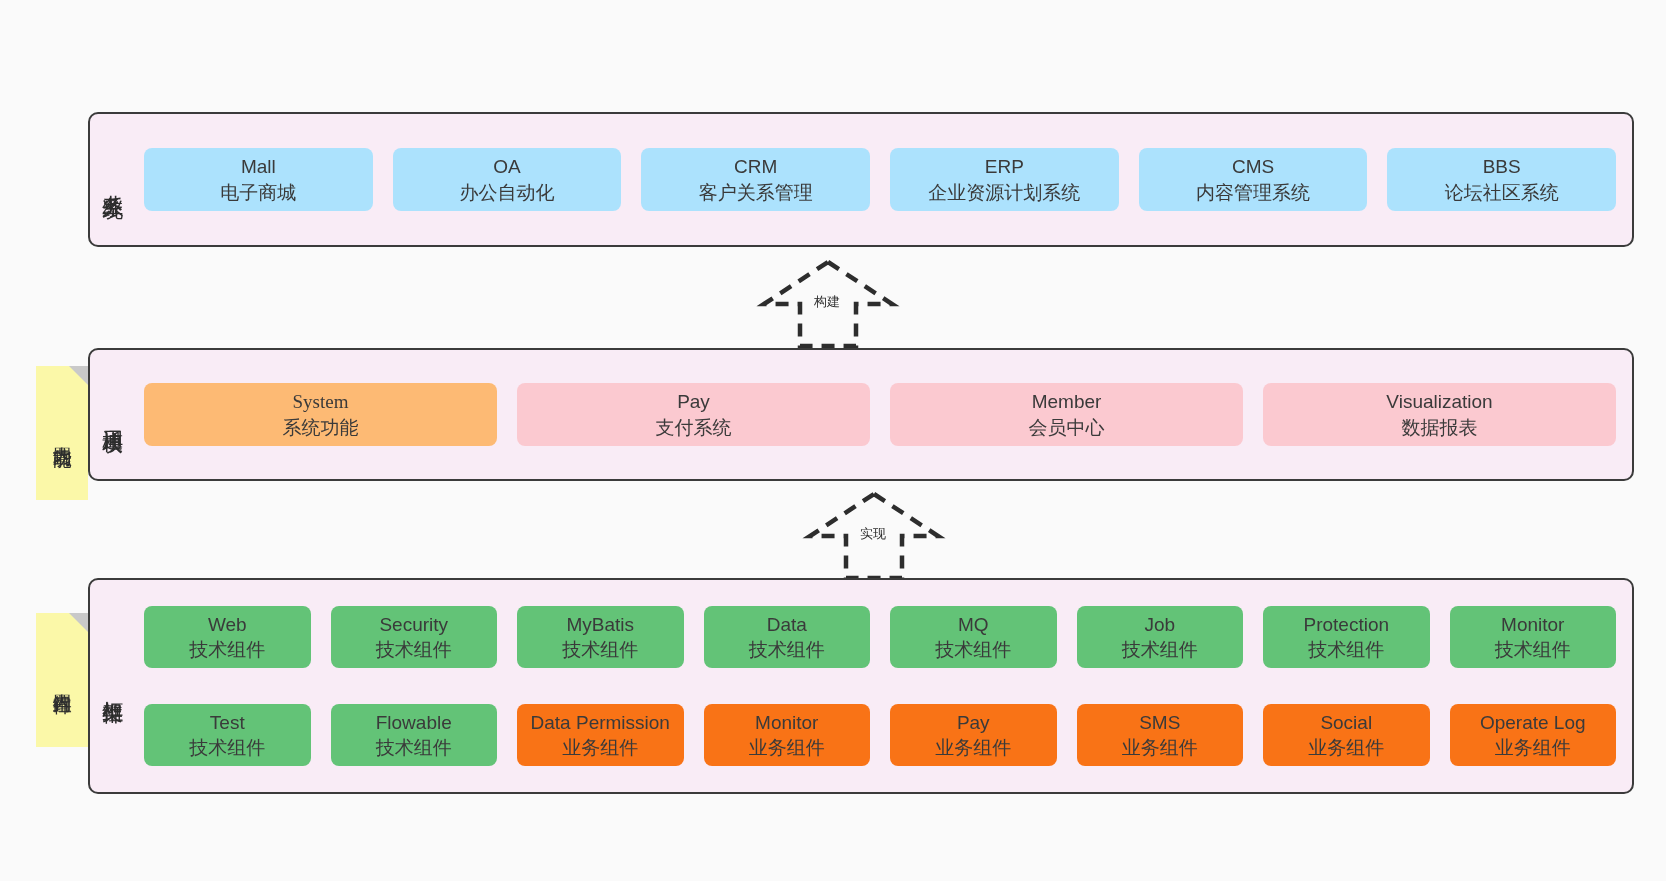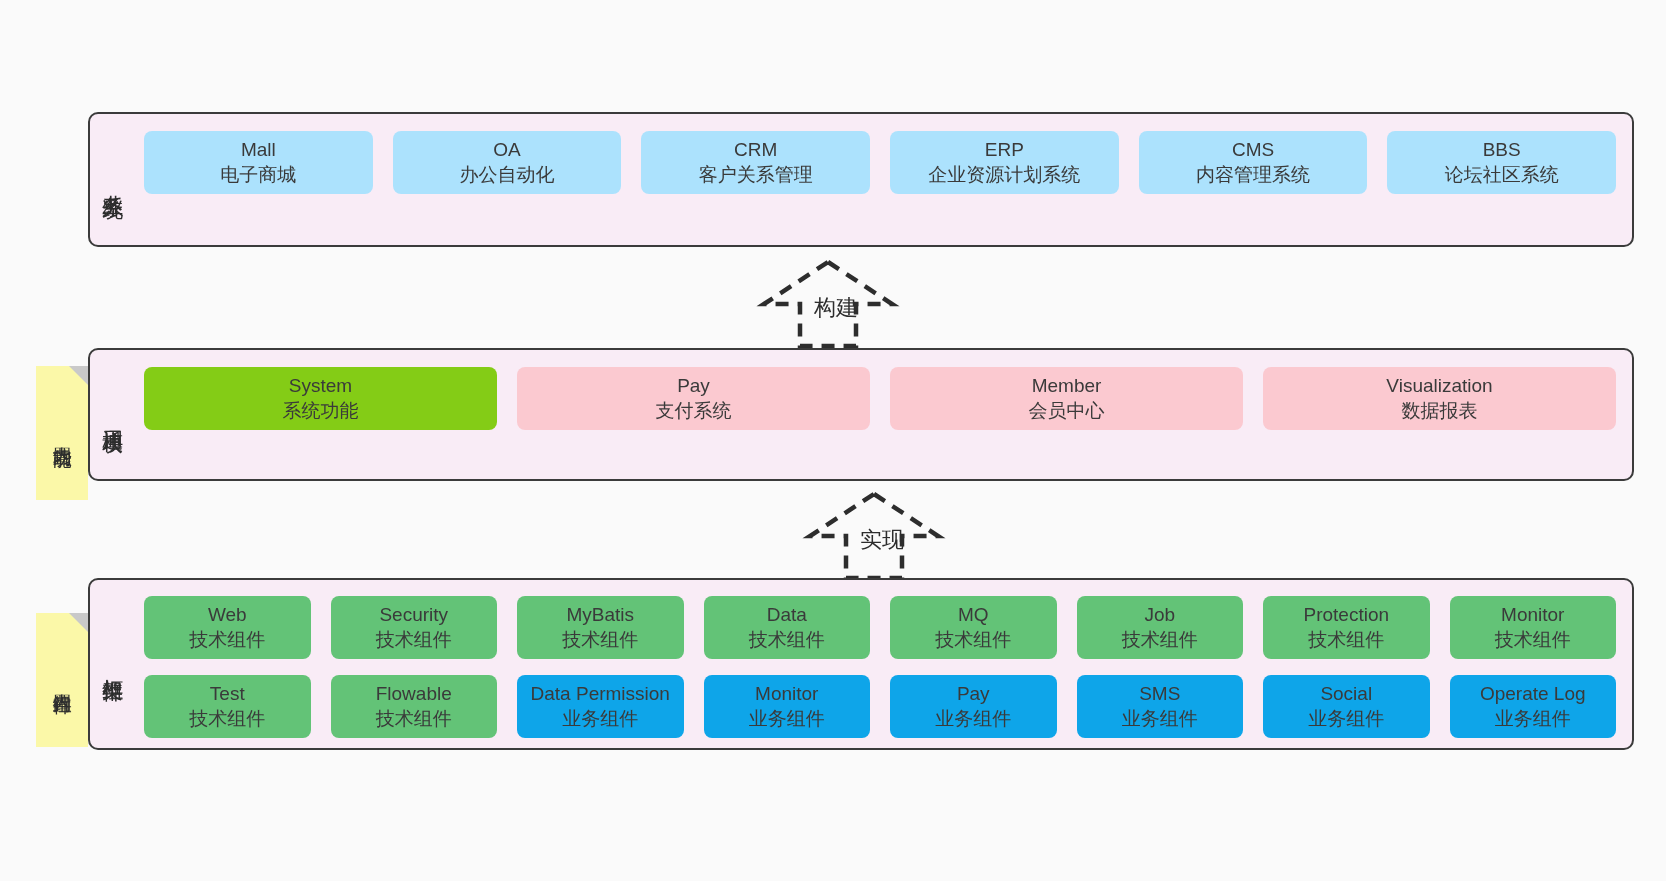--- a/index.html
+++ b/index.html
@@ -59,7 +59,7 @@
     display: flex;
     flex: 1 1 auto;
     gap: 20px;
-    align-items: flex-start;
+    align-items: center;
   }
 
   .rows {

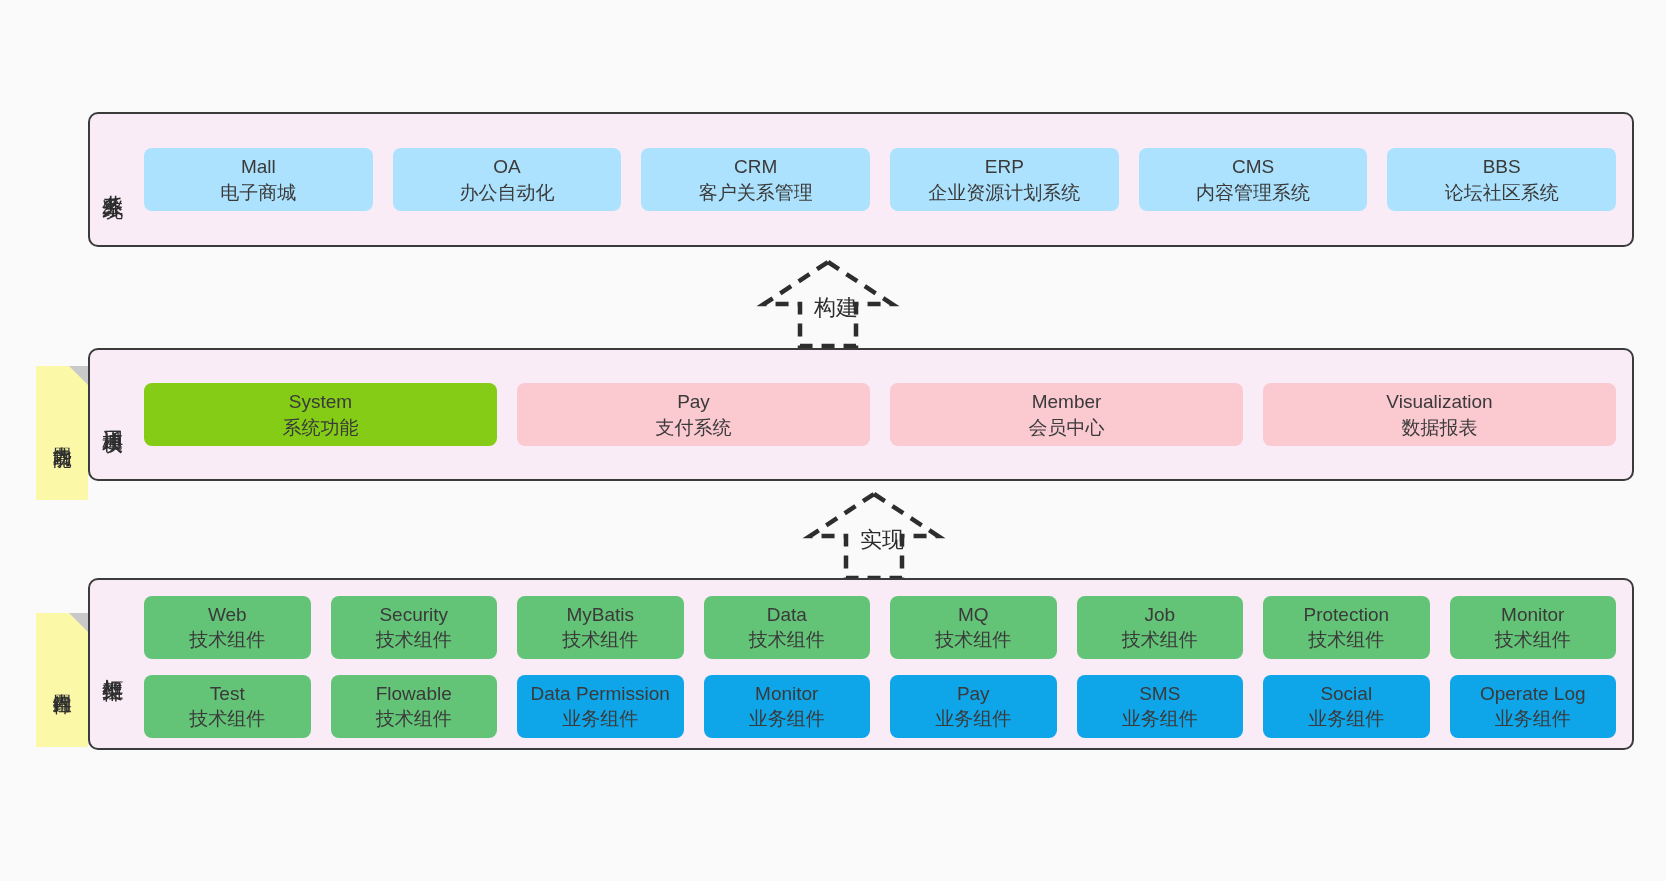--- a/index.html
+++ b/index.html
@@ -137,7 +137,7 @@
   .arrow svg { display: block; overflow: visible; }
   .arrow-label {
     position: absolute;
-    font-size: 22px;
+    font-size: 13px;
     color: #2d2d2d;
     background: transparent;
     white-space: nowrap;

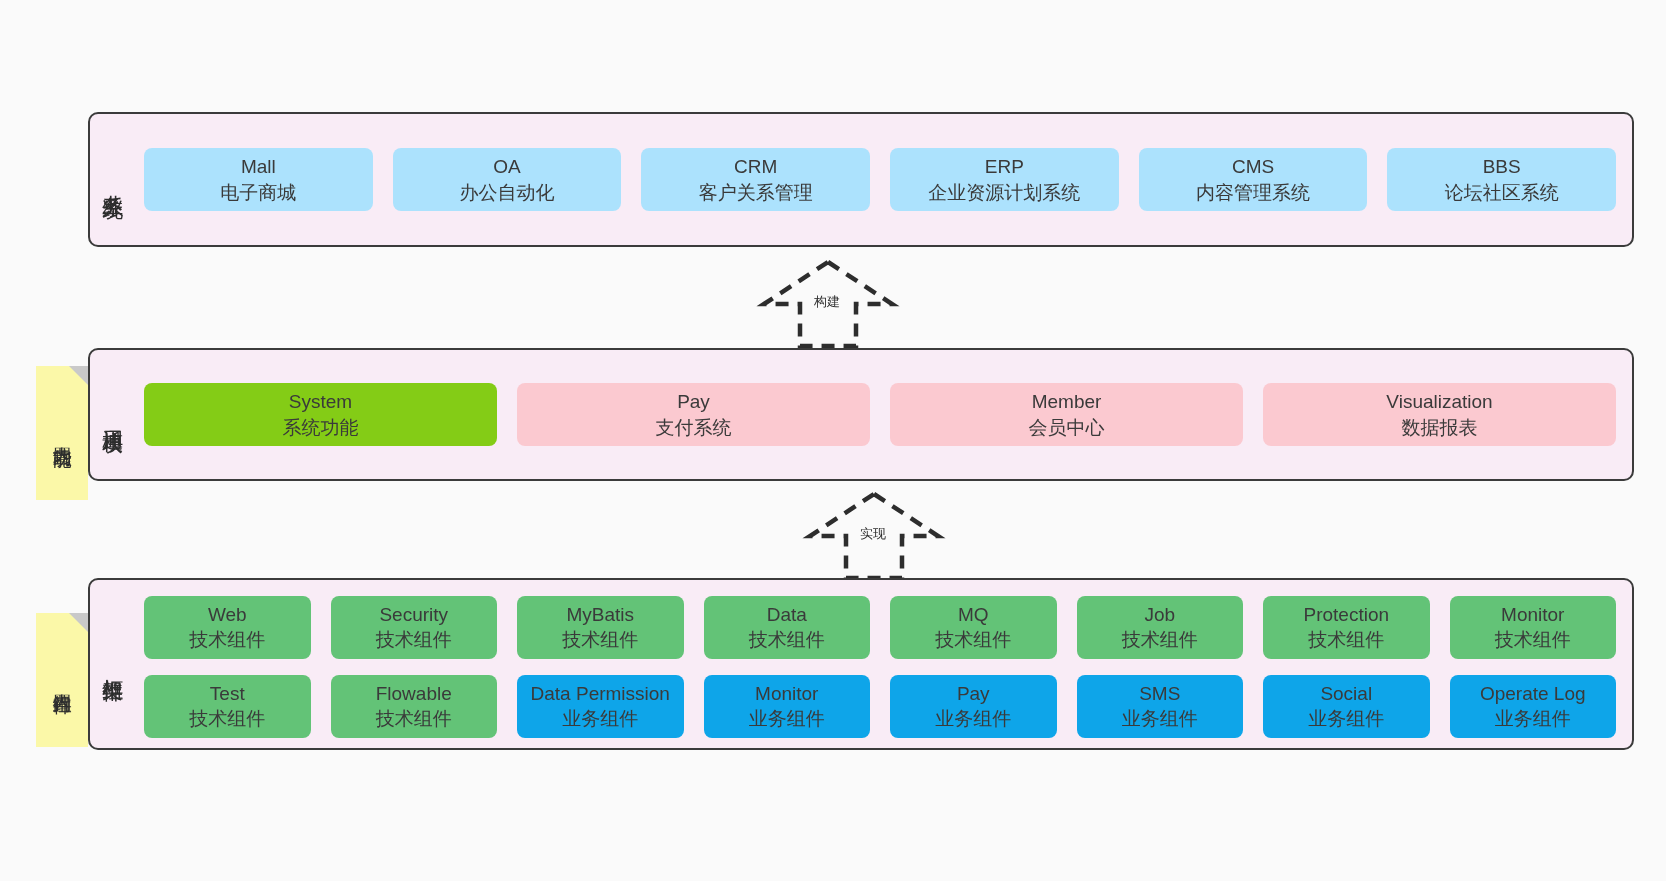--- a/index.html
+++ b/index.html
@@ -88,7 +88,7 @@
   .card .cn { display: block; }
 
   .card.blue        { background: #ace2fd; }
-  .card.red         { background: #84cc16; }
+  .card.red         { background: #fdba74; font-family: Liberation Serif, serif; }
   .card.pink        { background: #fbc9d0; }
   .card.green       { background: #63c377; }
   .card.green-light { background: #0ea5e9; }

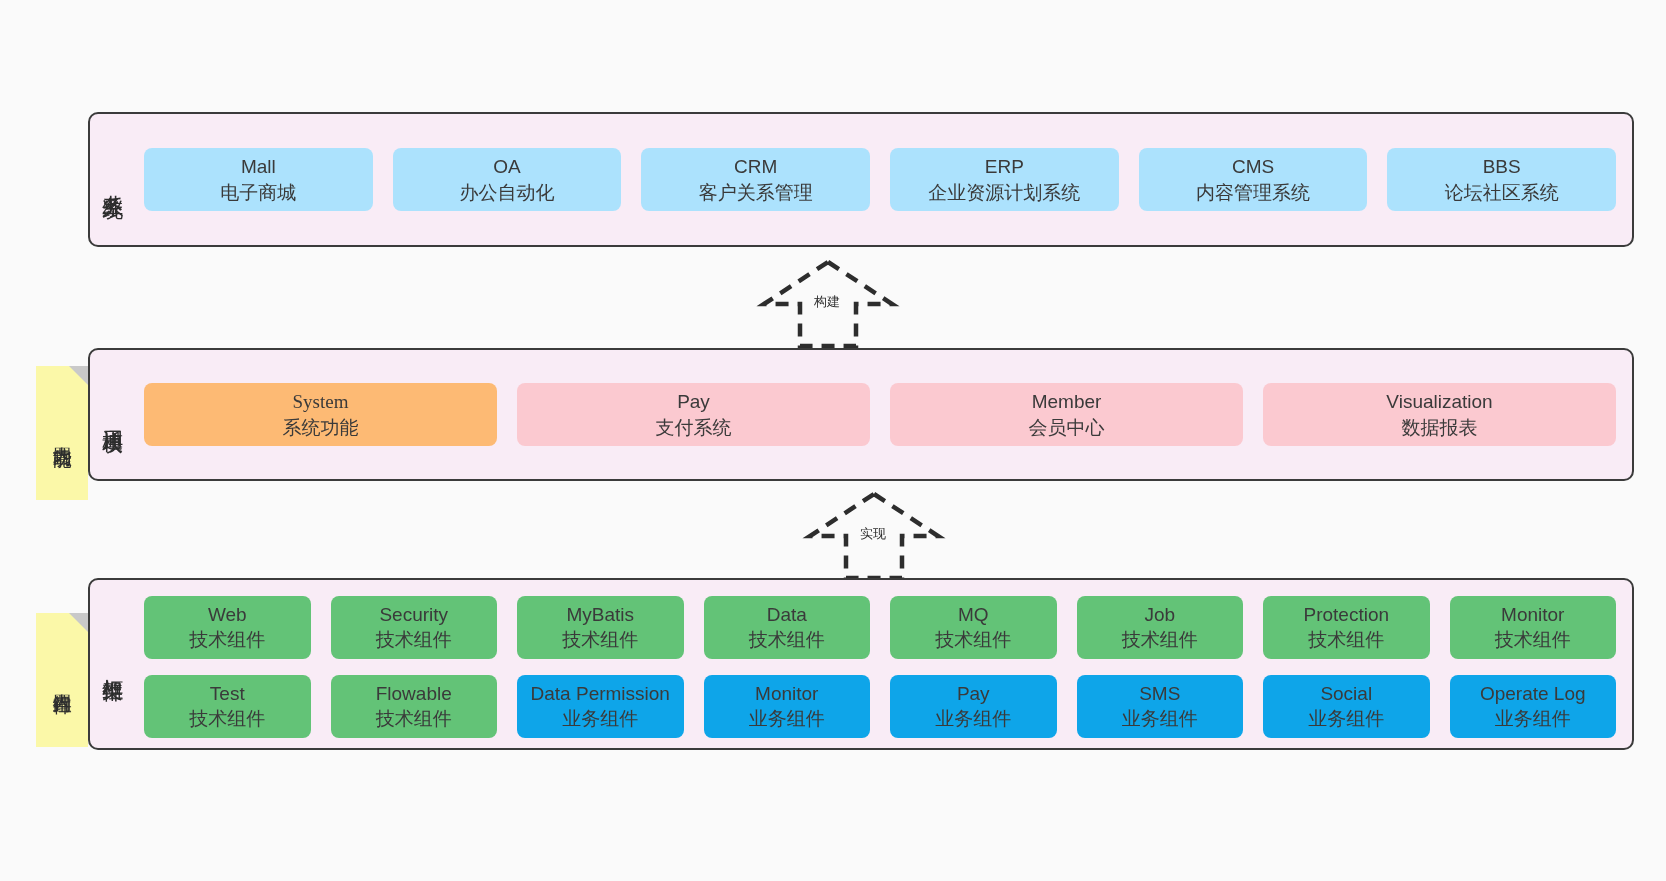--- a/index.html
+++ b/index.html
@@ -96,7 +96,7 @@
   
   #layer-business  { left: 88px;  top: 112px; width: 1546px; height: 135px; }
   #layer-modules   { left: 88px;  top: 348px; width: 1546px; height: 133px; }
-  #layer-framework { left: 88px;  top: 578px; width: 1546px; height: 172px; }
+  #layer-framework { left: 88px;  top: 578px; width: 1546px; height: 216px; }
 
   #layer-business  .layer-body { padding: 17px 16px 17px 8px; }
   #layer-modules   .layer-body { padding: 17px 16px 17px 8px; }

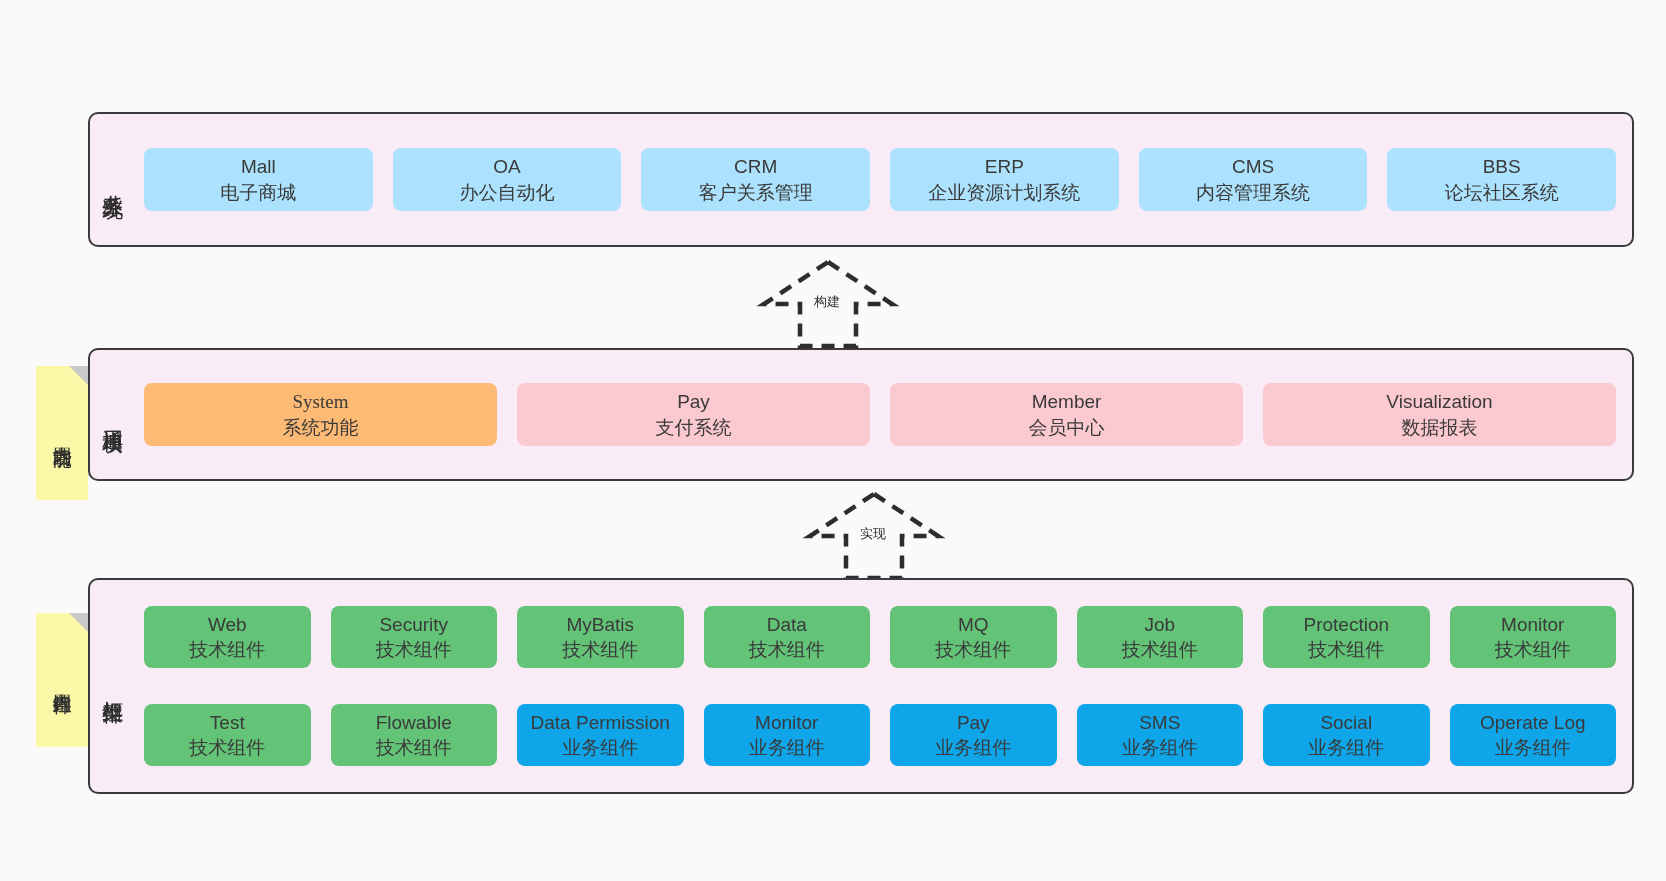--- a/index.html
+++ b/index.html
@@ -91,7 +91,7 @@
   .card.red         { background: #fdba74; font-family: Liberation Serif, serif; }
   .card.pink        { background: #fbc9d0; }
   .card.green       { background: #63c377; }
-  .card.green-light { background: #0ea5e9; }
+  .card.green-light { background: #f97316; }
 
   
   #layer-business  { left: 88px;  top: 112px; width: 1546px; height: 135px; }

